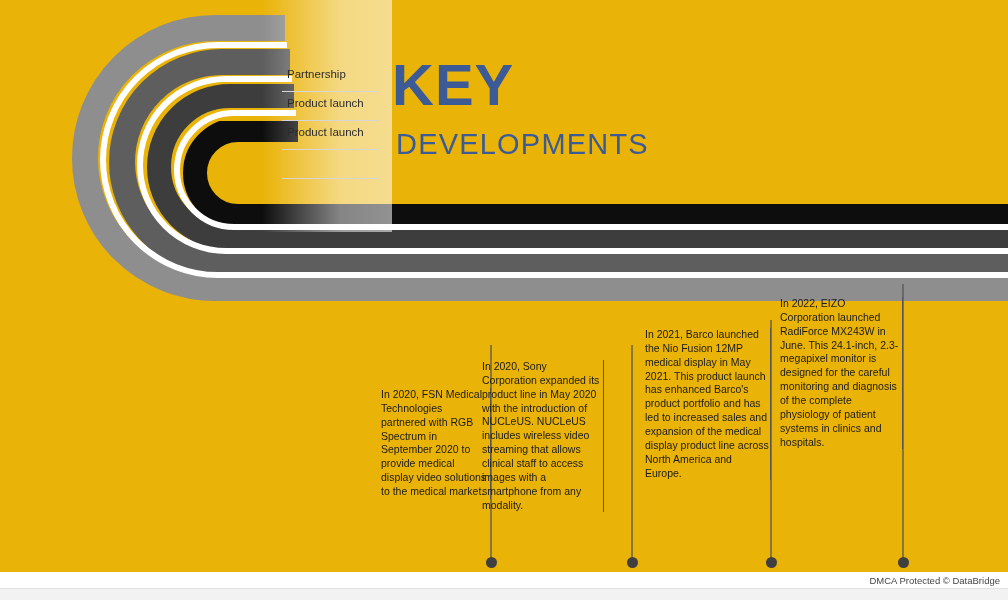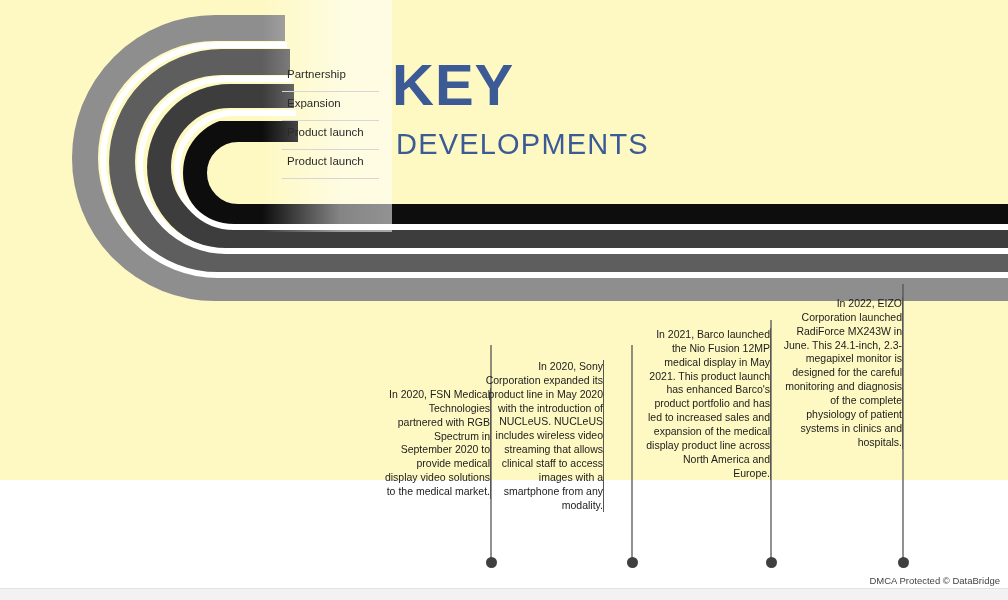--- a/index.html
+++ b/index.html
@@ -17,8 +17,8 @@
   #canvas {
     position: relative;
     width: 1008px;
-    height: 480px;
-    background: #fef9c3;
+    height: 572px;
+    background: #eab308;
   }
   .bottom-band {
     position: absolute;

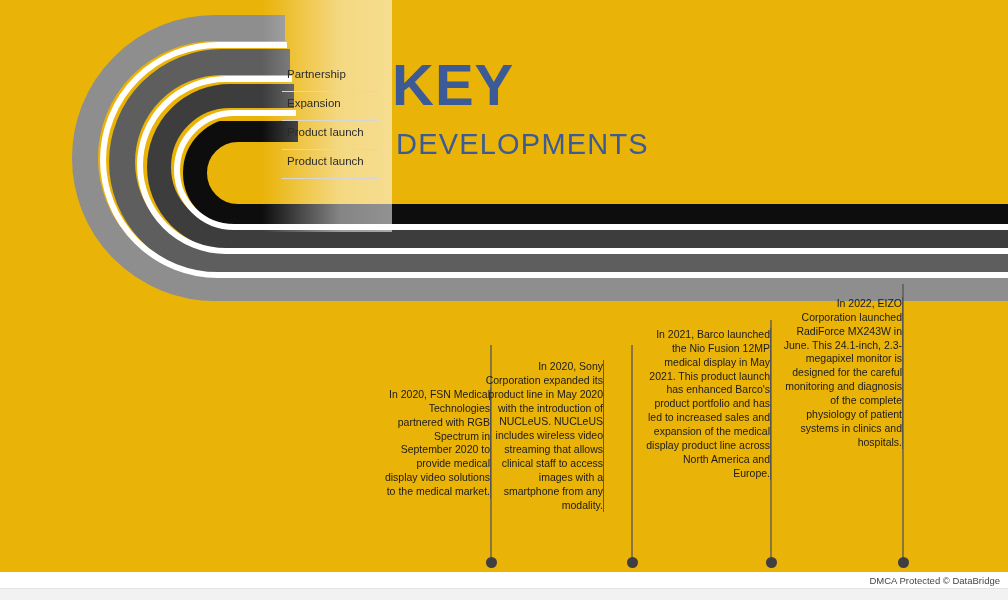--- a/index.html
+++ b/index.html
@@ -150,7 +150,6 @@
 
   <div class="legend">
     <div class="legend-item">Partnership</div>
-    <div class="legend-item">Expansion</div>
     <div class="legend-item">Product launch</div>
     <div class="legend-item">Product launch</div>
   </div>

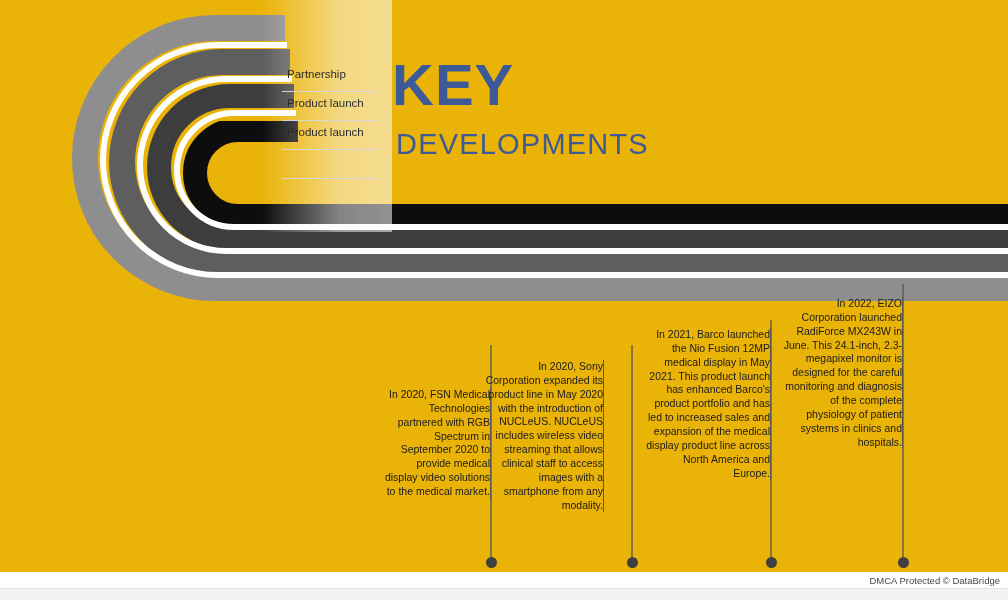--- a/index.html
+++ b/index.html
@@ -83,7 +83,6 @@
     font-size: 10.5px;
     line-height: 1.32;
     color: #1b1b1b;
-    text-align: right;
     border-right: 1.3px solid #555;
     padding-right: 0;
     box-sizing: border-box;

